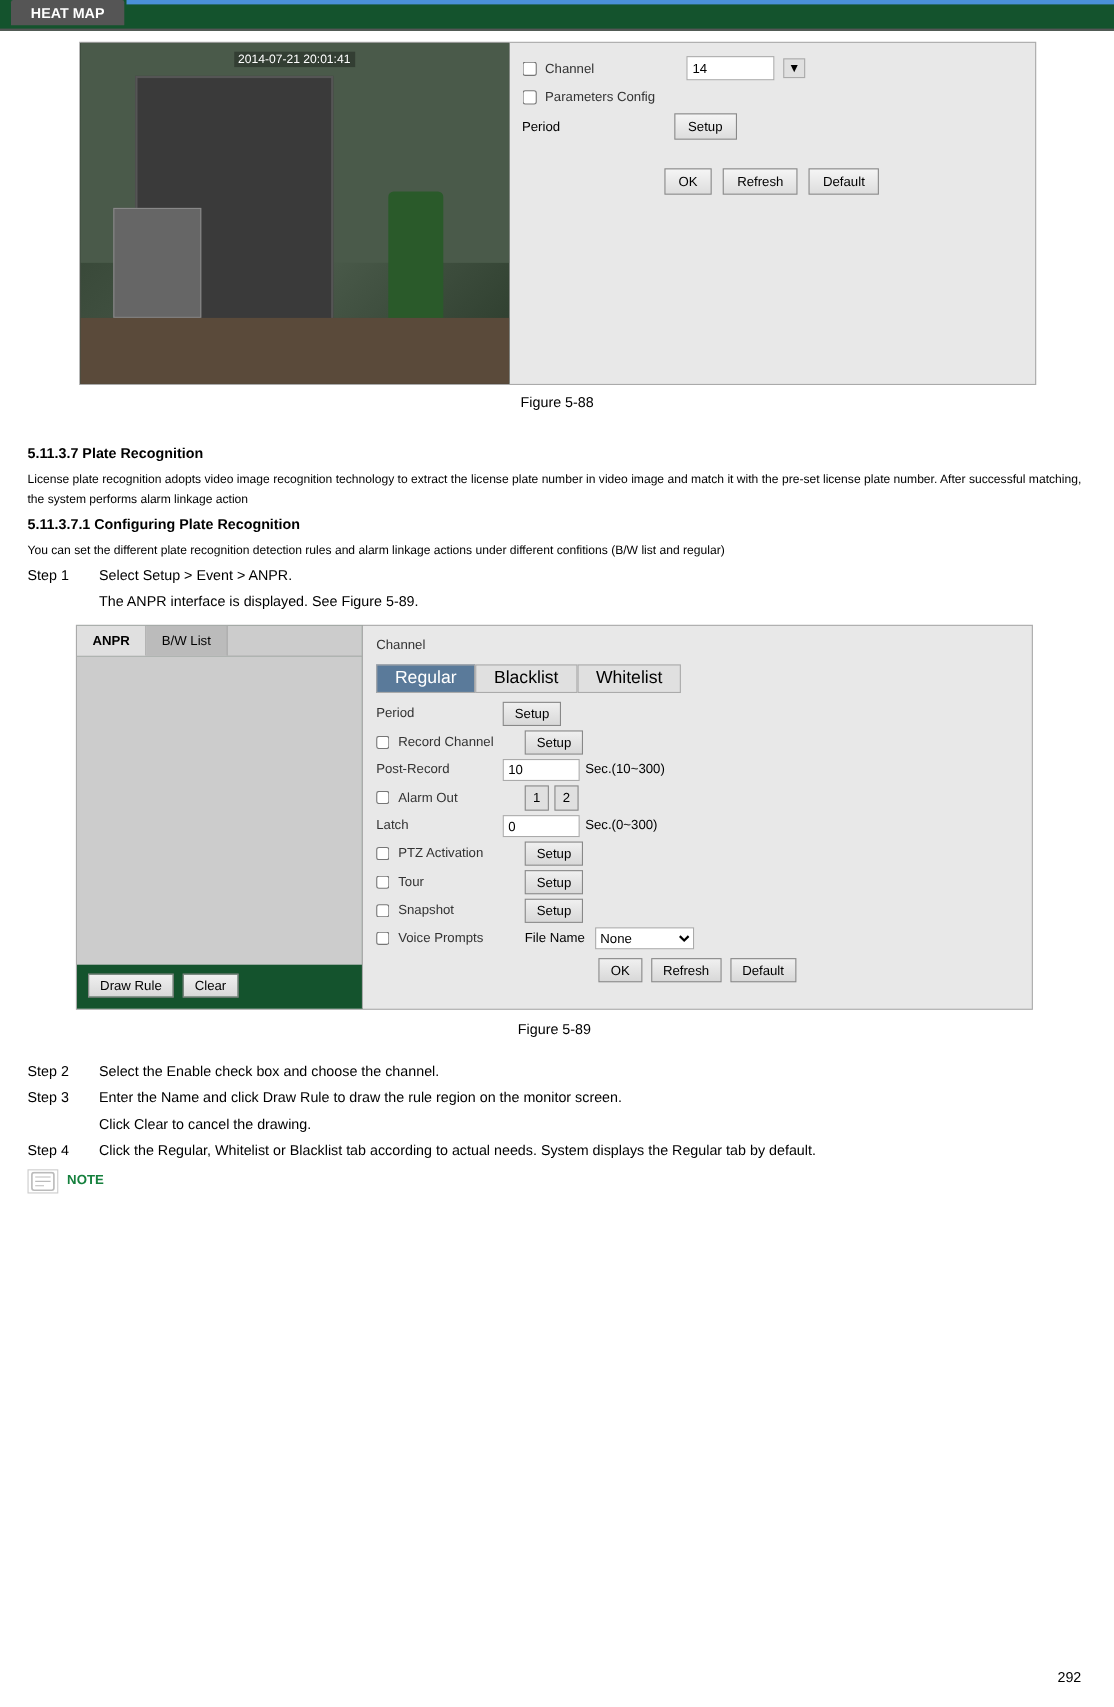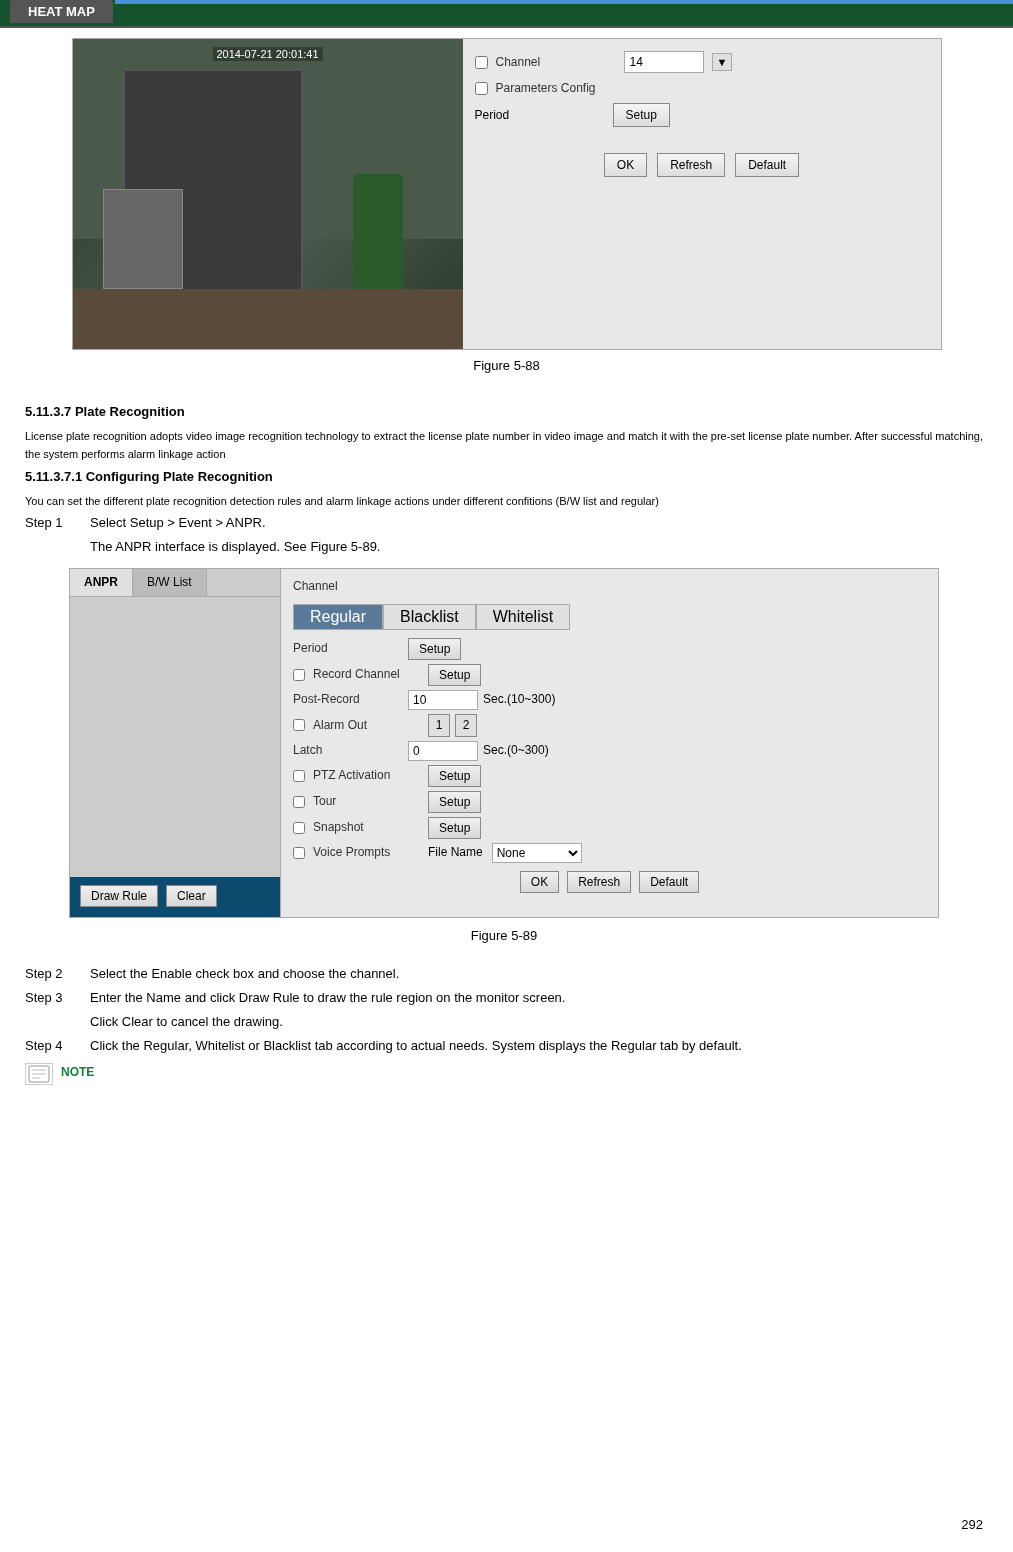--- a/index.html
+++ b/index.html
@@ -227,8 +227,8 @@
     }
 
     .anpr-left {
-      width: 211px;
-      background: #0c4a6e;
+      width: 260px;
+      background: #14532d;
       position: relative;
       border-right: 1px solid #aaa;
     }

